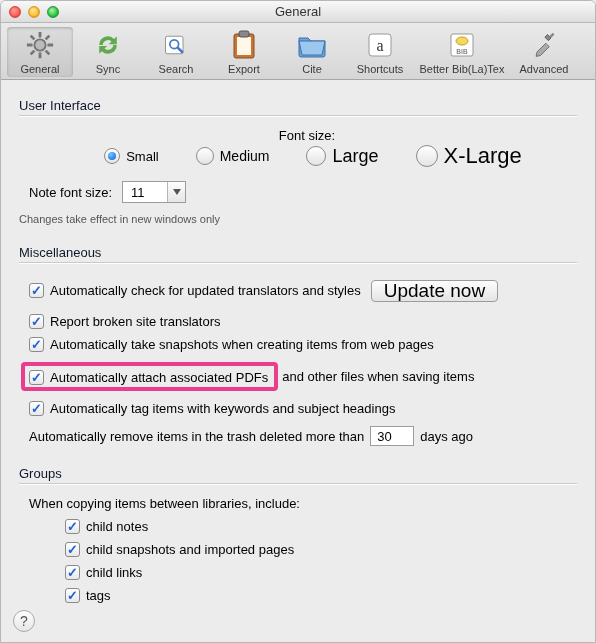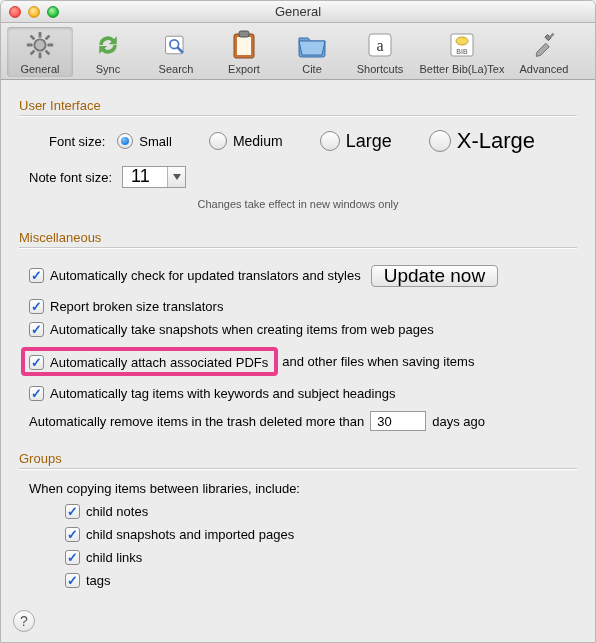--- a/index.html
+++ b/index.html
@@ -75,7 +75,7 @@
   }
   .section-header {
     font-size: 13px;
-    color: #a16207;
+    color: #0f172a;
     margin-bottom: 2px;
     margin-top: 20px;
   }

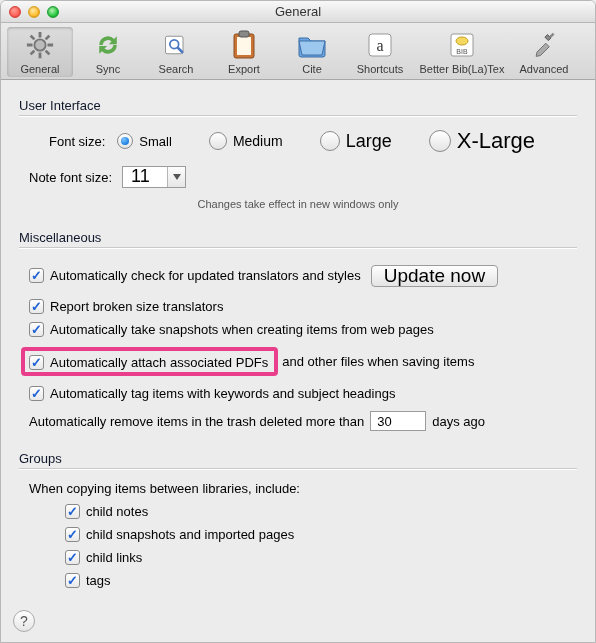--- a/index.html
+++ b/index.html
@@ -90,7 +90,7 @@
     align-items: center;
     margin: 6px 0;
   }
-  .indent { padding-left: 30px; }
+  .indent { padding-left: 30px; flex-direction: column; }
   .indent2 { padding-left: 46px; }
   .indent3 { padding-left: 10px; }
   .label { font-size: 13px; }

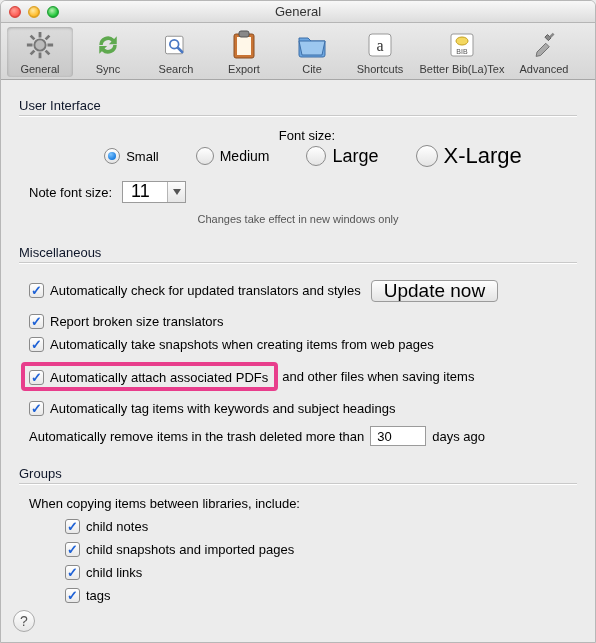--- a/index.html
+++ b/index.html
@@ -116,11 +116,11 @@
   .radio.xxl .radio-dot { width:22px;height:22px; }
   .radio.xxl .rlabel { font-size: 22px; font-weight: 500;}
   .select {
-    display:inline-flex; align-items:flex-end;
+    display:inline-flex; align-items:center;
     border: 1px solid #9b9b9b;
     background: #fff;
     height: 22px;
-    font-size: 18px;
+    font-size: 13px;
   }
   .select .val { padding: 0 8px; min-width: 44px; }
   .select .arrow {

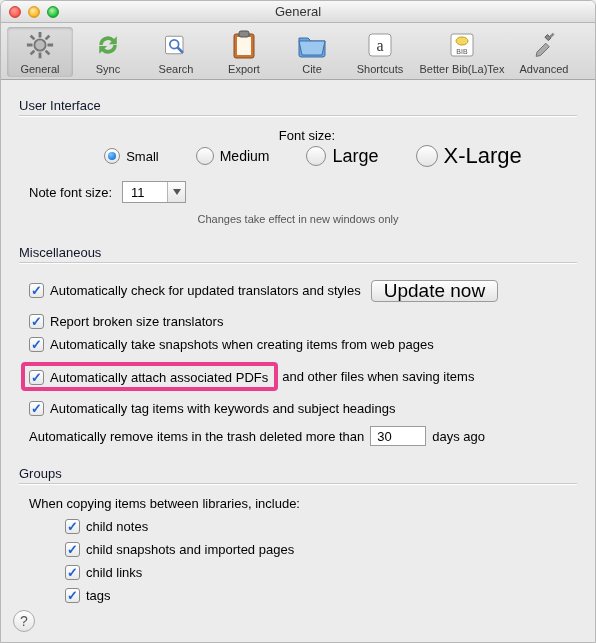--- a/index.html
+++ b/index.html
@@ -132,7 +132,6 @@
   .note {
     font-size: 11px; color: #555;
     margin-top: 10px;
-    text-align: center;
   }
   .check {
     display: flex; align-items: center; gap: 6px;

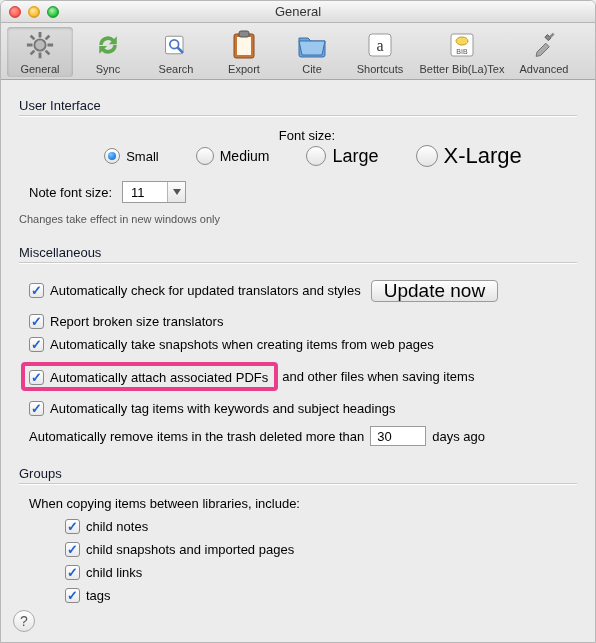--- a/index.html
+++ b/index.html
@@ -368,7 +368,7 @@
         <span class="box">
             <span class="tick">✓</span>
           </span>
-        <span>Report broken size translators</span>
+        <span>Report broken site translators</span>
       </div>
       <div class="check">
         <span class="box">

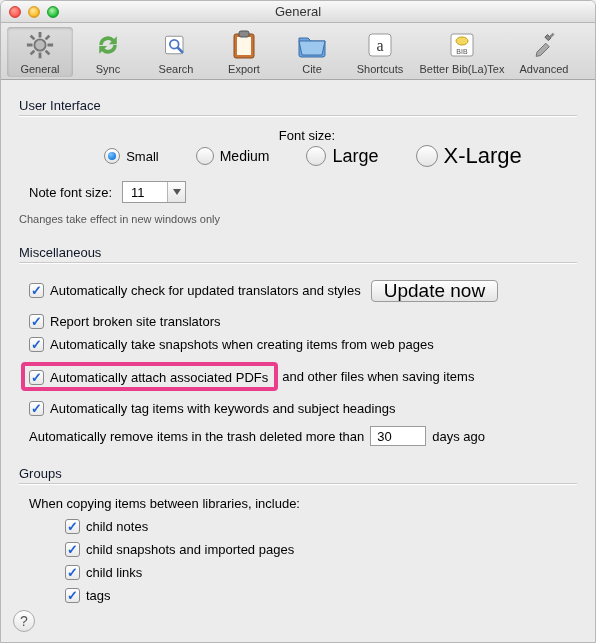--- a/index.html
+++ b/index.html
@@ -160,7 +160,7 @@
     display:inline-block;
     border:1px solid #9b9b9b;
     background:#fff;
-    height: 20px; width: 56px;
+    height: 20px; width: 44px;
     padding: 0 6px;
     font-size: 13px;
     line-height: 20px;

